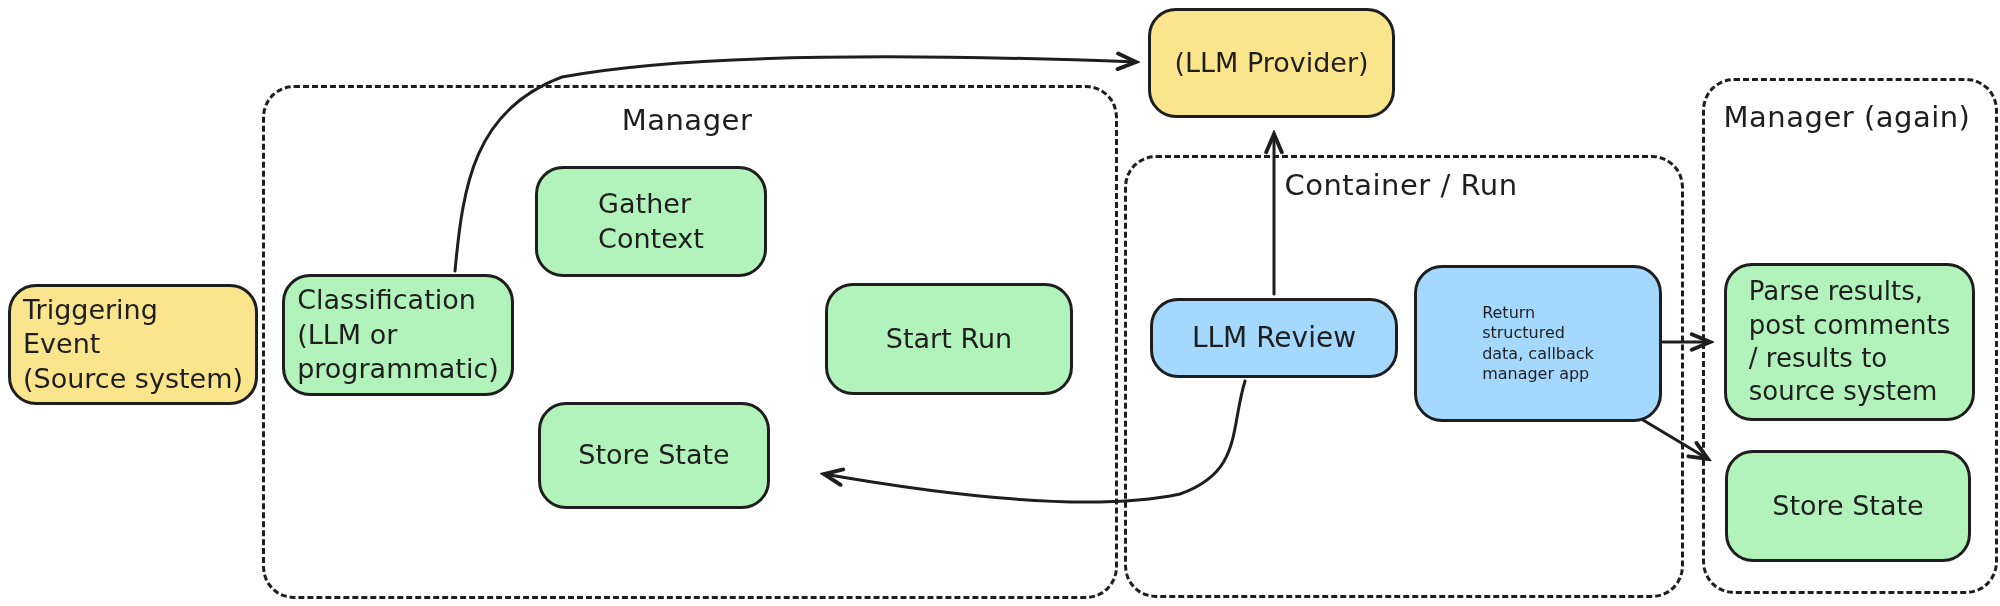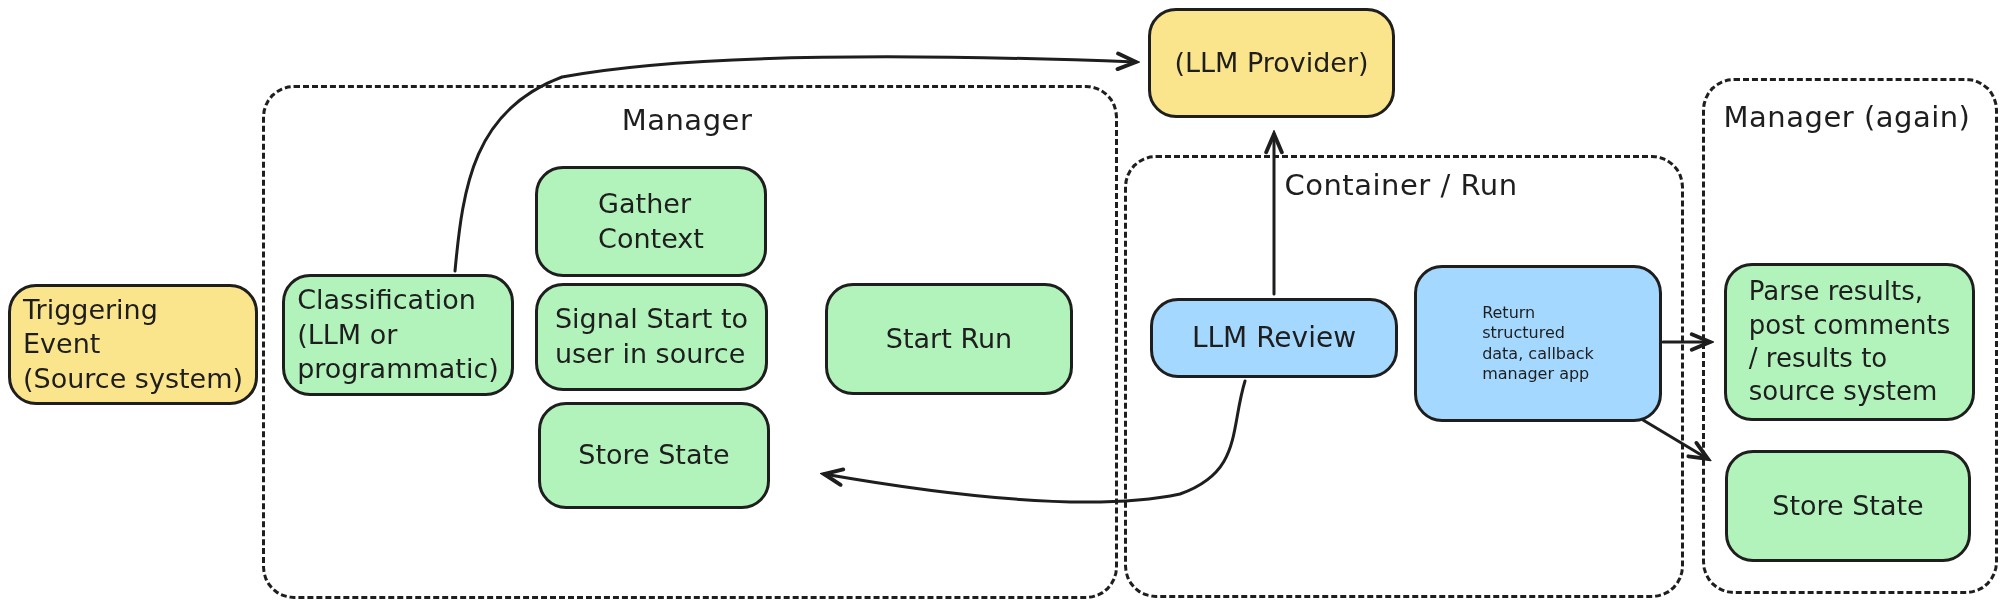--- a/index.html
+++ b/index.html
@@ -98,8 +98,6 @@
   <div class="node fill-green" id="n-gather">Gather
 Context</div>
 
-  <div class="node fill-green" id="n-signal">Signal Start to
-user in source</div>
 
   <div class="node fill-green" id="n-store1">Store State</div>
 

